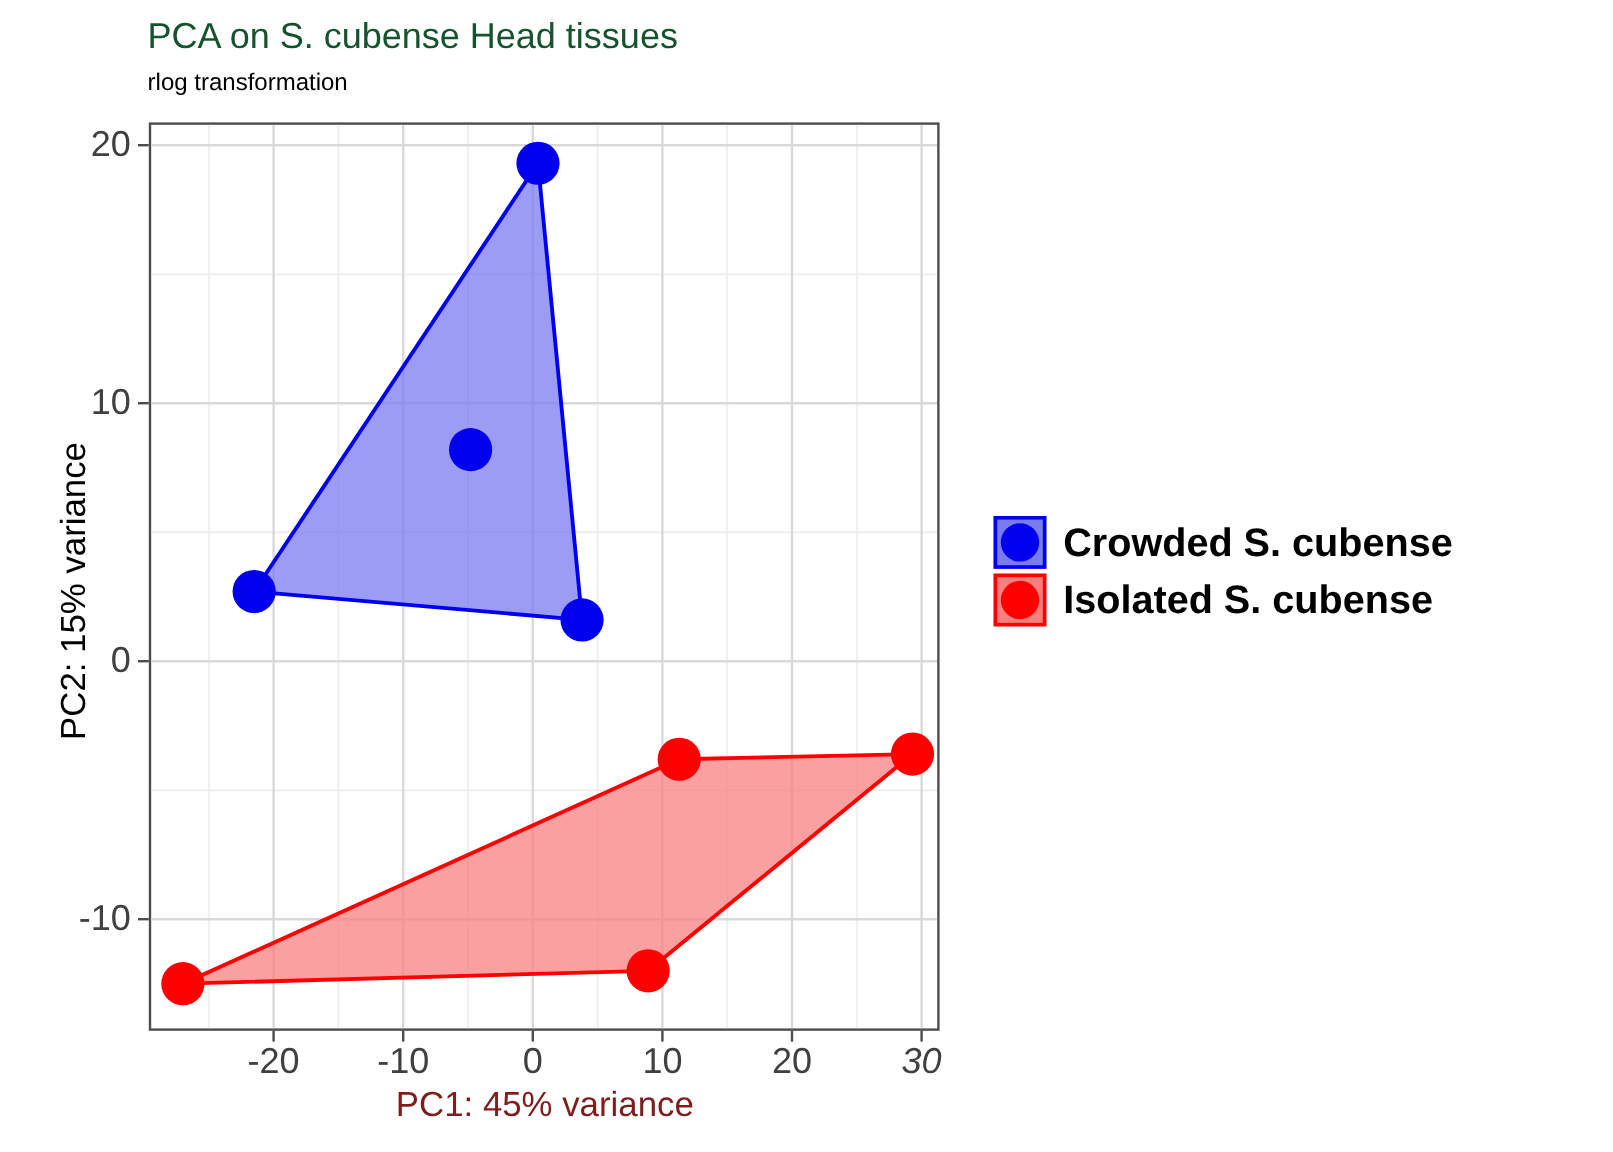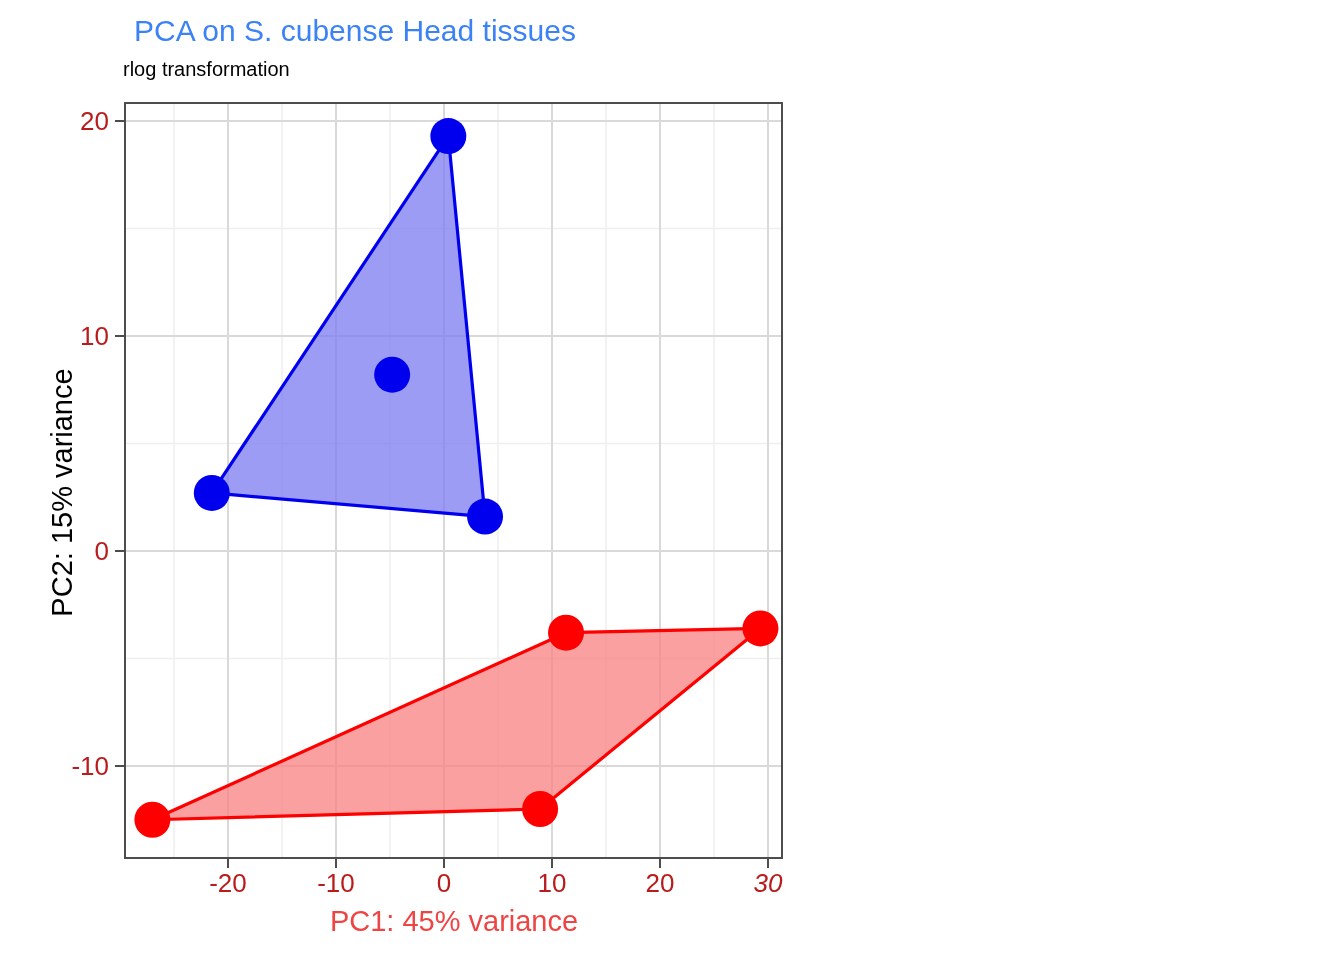--- a/index.html
+++ b/index.html
@@ -25,10 +25,10 @@
   
   .plot-title {
     position: absolute;
-    left: 134px;
+    left: 123px;
     top: 14px;
     font-size: 30px;
-    color: #3b82f6;
+    color: #14532d;
     white-space: nowrap;
     letter-spacing: 0px;
   }

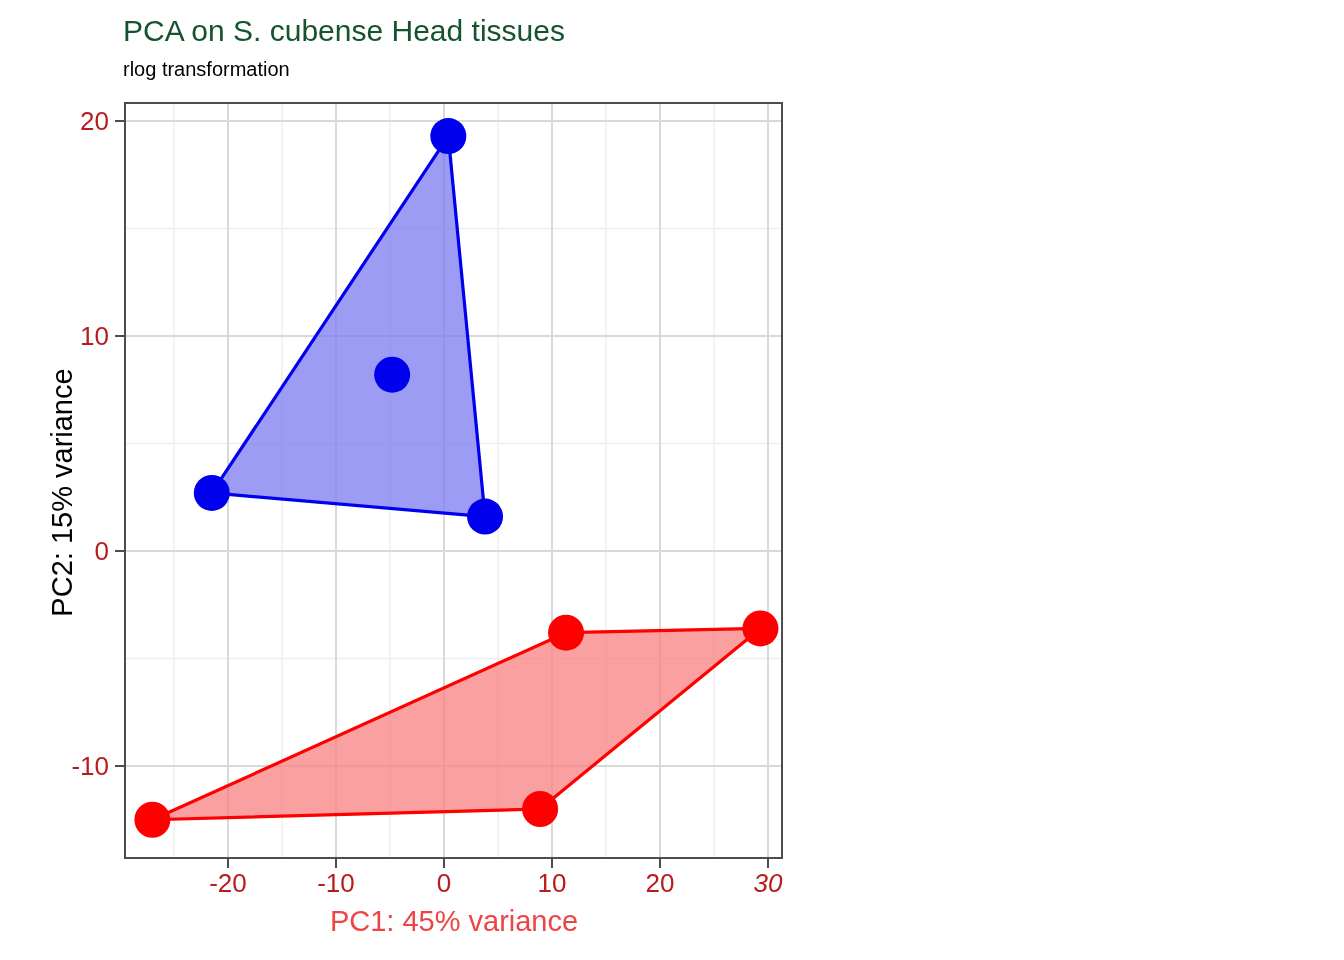--- a/index.html
+++ b/index.html
@@ -81,8 +81,8 @@
   
   .tick-label {
     position: absolute;
-    font-size: 26px;
-    color: #b91c1c;
+    font-size: 30px;
+    color: #404040;
     white-space: nowrap;
   }
   .tick-x {

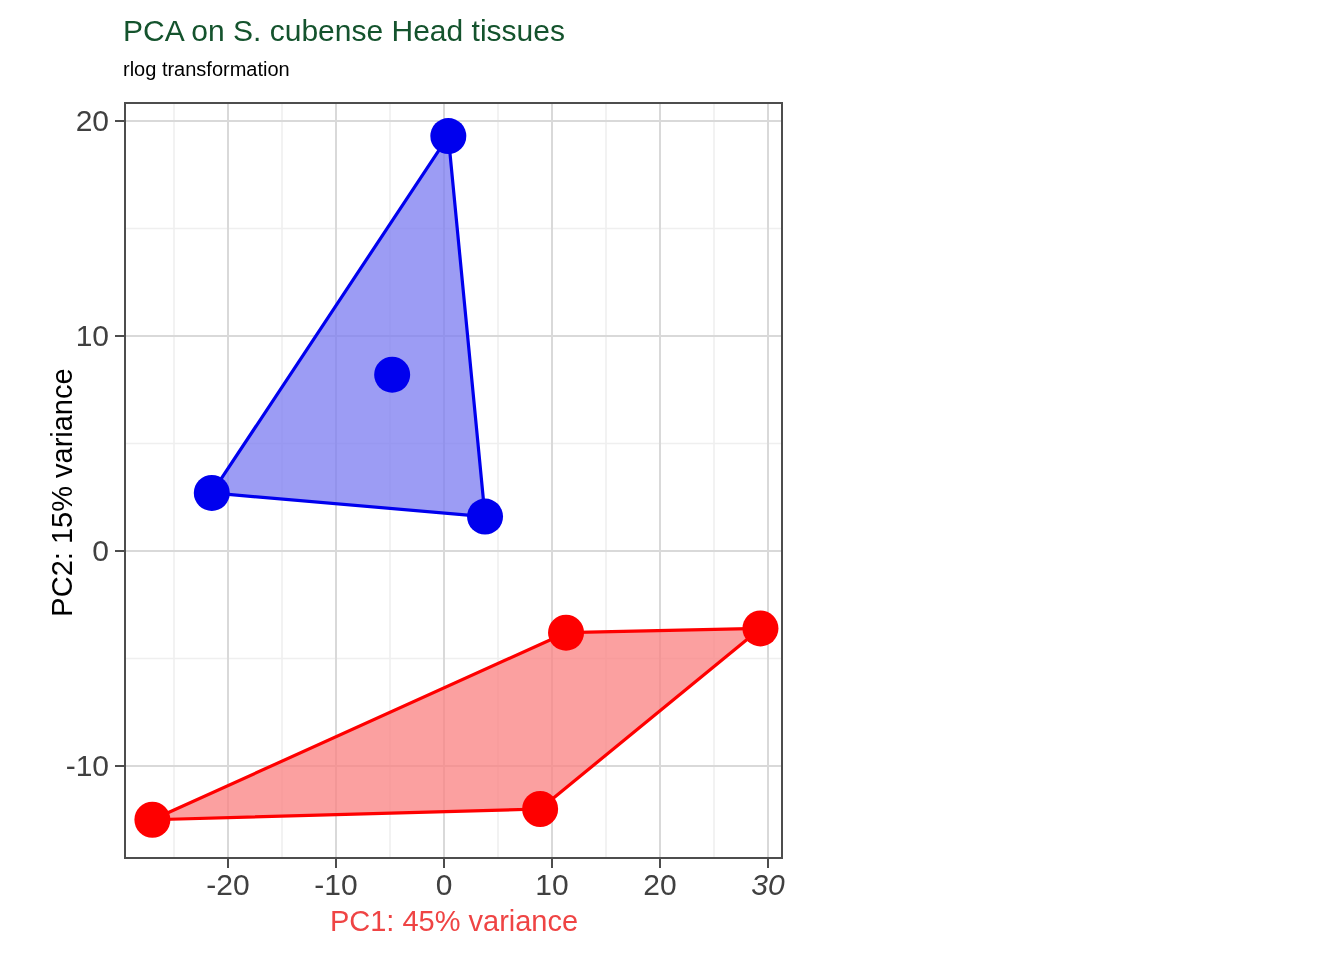--- a/index.html
+++ b/index.html
@@ -212,6 +212,20 @@
   <div class="axis-title-x">PC1: 45% variance</div>
   <div class="axis-title-y">PC2: 15% variance</div>
 
+  <div id="legend">
+      <div class="legend-row">
+        <div class="legend-key" style="background: rgb(123, 123, 240); border: 3px solid rgb(0, 0, 238);">
+          <div class="key-dot" style="background: rgb(0, 0, 238);"></div>
+        </div>
+        <div class="legend-label">Crowded S. cubense</div>
+      </div>
+      <div class="legend-row">
+        <div class="legend-key" style="background: rgb(250, 128, 128); border: 3px solid rgb(254, 0, 0);">
+          <div class="key-dot" style="background: rgb(254, 0, 0);"></div>
+        </div>
+        <div class="legend-label">Isolated S. cubense</div>
+      </div>
+    </div>
 
 </div>
 

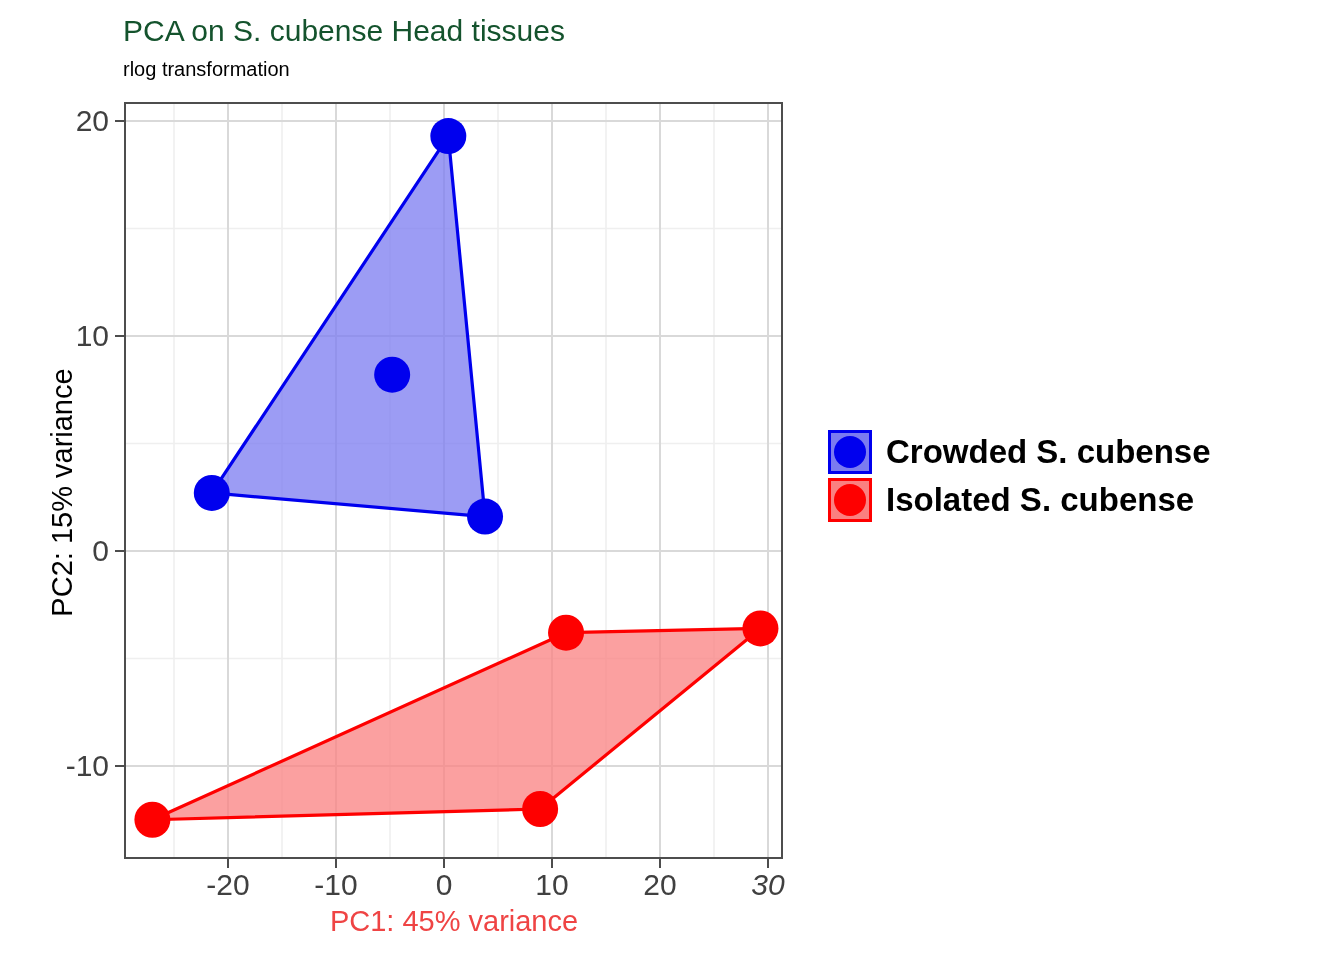--- a/index.html
+++ b/index.html
@@ -49,7 +49,7 @@
     width: 660px;
     text-align: center;
     font-size: 29px;
-    color: #ef4444;
+    color: #7f1d1d;
     white-space: nowrap;
   }
   .axis-title-y {

